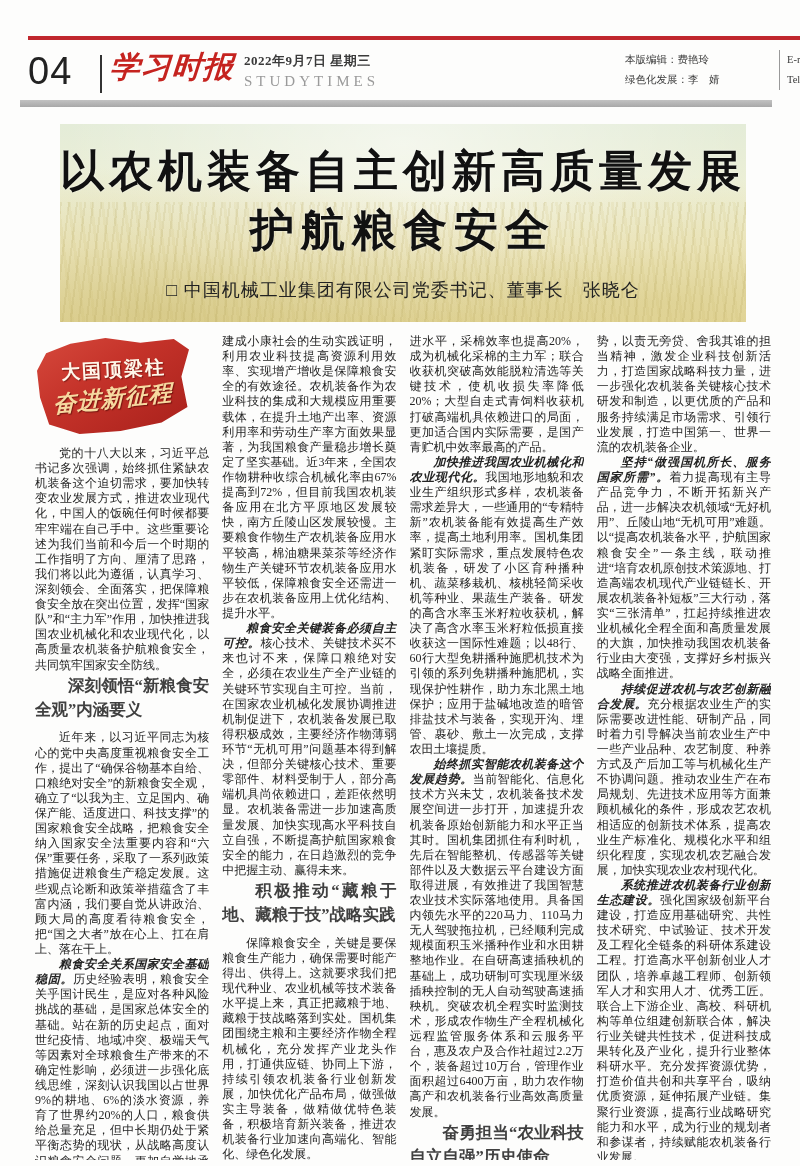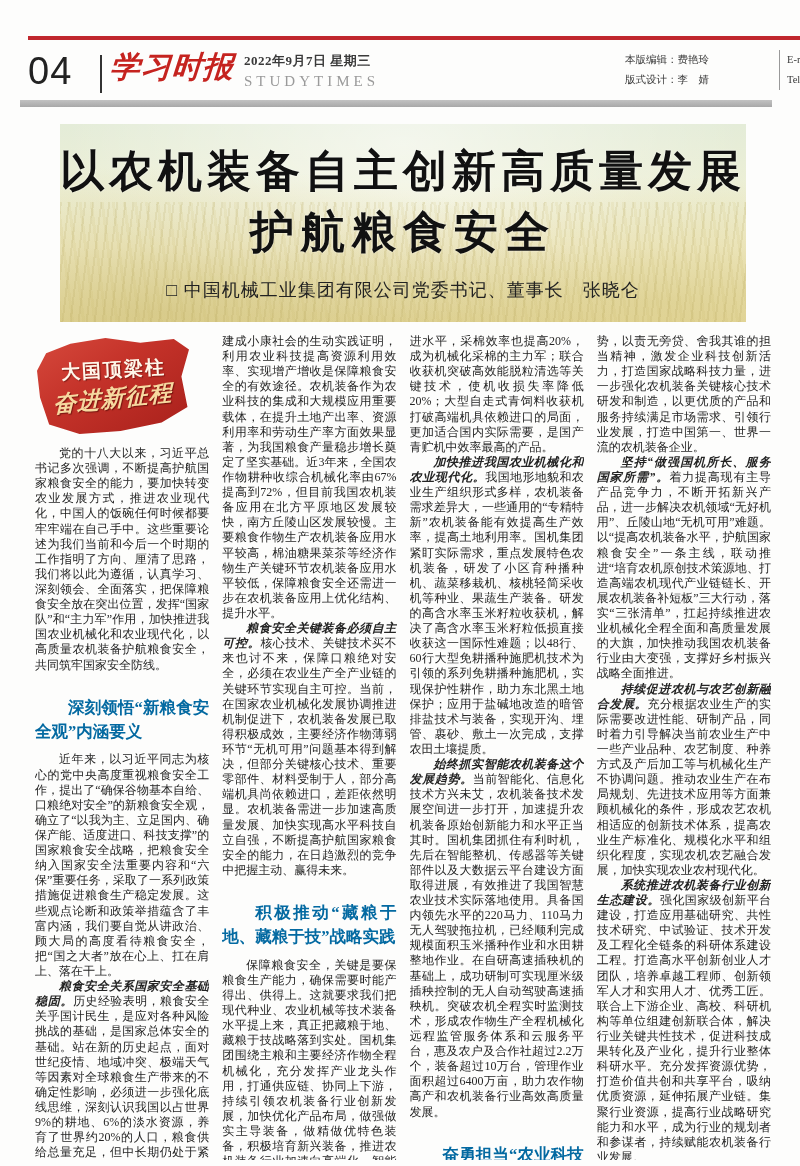--- a/index.html
+++ b/index.html
@@ -91,7 +91,7 @@
 
   <div class="editor-block">
     <div>本版编辑：费艳玲</div>
-    <div>版式设计：李　婧</div>
+    <div>绿色化发展：李　婧</div>
   </div>
   <div class="contact-block">
     <div>E-m</div>

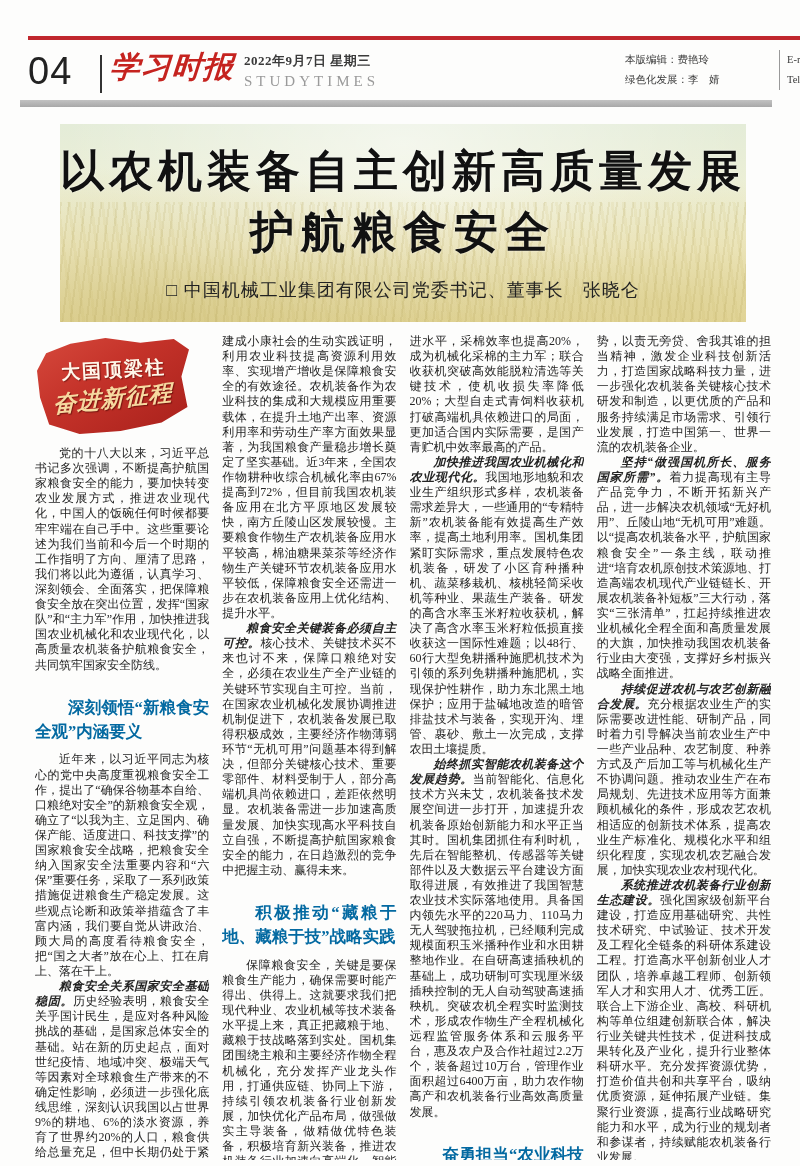--- a/index.html
+++ b/index.html
@@ -46,7 +46,7 @@
   .banner-title { position:relative; z-index:2; text-align:center; font-weight:bold; color:#111;
                   text-shadow:0 0 2px rgba(255,255,255,.8); }
   .banner-title .t1 { margin-top:22px; font-size:44px; letter-spacing:5px; line-height:1.2; }
-  .banner-title .t2 { font-size:44px; letter-spacing:7px; line-height:1.2; margin-top:8px; }
+  .banner-title .t2 { font-size:44px; letter-spacing:7px; line-height:1.2; margin-top:8px;font-family:Liberation Mono, monospace; }
   .banner-byline { position:relative; z-index:2; margin-top:18px; font-size:18px; color:#222; letter-spacing:1px; }
 
   

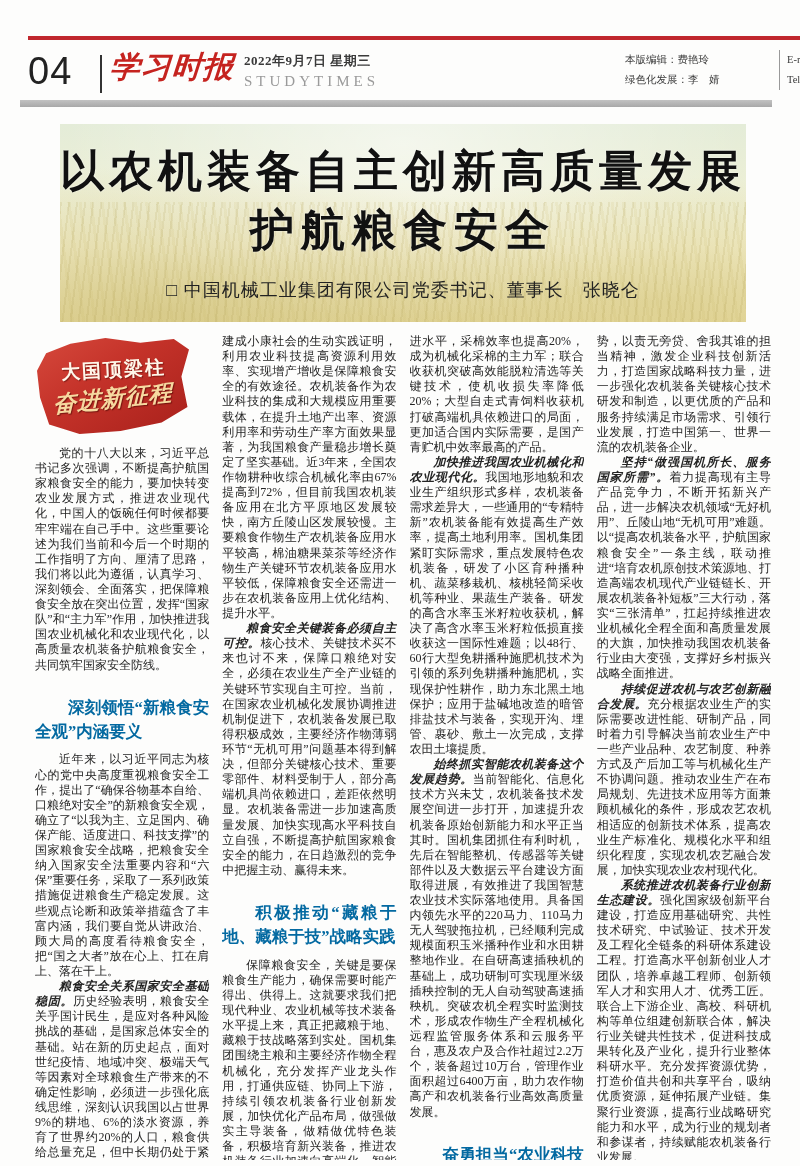--- a/index.html
+++ b/index.html
@@ -115,7 +115,7 @@
         <div class="b1">大国顶梁柱</div>
         <div class="b2">奋进新征程</div>
       </div>
-      <p class="p">党的十八大以来，习近平总书记多次强调，不断提高护航国家粮食安全的能力，要加快转变农业发展方式，推进农业现代化，中国人的饭碗任何时候都要牢牢端在自己手中。这些重要论述为我们当前和今后一个时期的工作指明了方向、厘清了思路，我们将以此为遵循，认真学习、深刻领会、全面落实，把保障粮食安全放在突出位置，发挥“国家队”和“主力军”作用，加快推进我国农业机械化和农业现代化，以高质量农机装备护航粮食安全，共同筑牢国家安全防线。</p>
+      <p class="p">党的十八大以来，习近平总书记多次强调，始终抓住紧缺农机装备这个迫切需求，要加快转变农业发展方式，推进农业现代化，中国人的饭碗任何时候都要牢牢端在自己手中。这些重要论述为我们当前和今后一个时期的工作指明了方向、厘清了思路，我们将以此为遵循，认真学习、深刻领会、全面落实，把保障粮食安全放在突出位置，发挥“国家队”和“主力军”作用，加快推进我国农业机械化和农业现代化，以高质量农机装备护航粮食安全，共同筑牢国家安全防线。</p>
       <p class="h">深刻领悟“新粮食安全观”内涵要义</p>
       <p class="p">近年来，以习近平同志为核心的党中央高度重视粮食安全工作，提出了“确保谷物基本自给、口粮绝对安全”的新粮食安全观，确立了“以我为主、立足国内、确保产能、适度进口、科技支撑”的国家粮食安全战略，把粮食安全纳入国家安全法重要内容和“六保”重要任务，采取了一系列政策措施促进粮食生产稳定发展。这些观点论断和政策举措蕴含了丰富内涵，我们要自觉从讲政治、顾大局的高度看待粮食安全，把“国之大者”放在心上、扛在肩上、落在干上。</p>
       <p class="p"><em class="lead">粮食安全关系国家安全基础稳固。</em><span>历史经验表明，粮食安全关乎国计民生，是应对各种风险挑战的基础，是国家总体安全的基础。站在新的历史起点，面对世纪疫情、地域冲突、极端天气等因素对全球粮食生产带来的不确定性影响，必须进一步强化底线思维，深刻认识我国以占世界9%的耕地、6%的淡水资源，养育了世界约20%的人口，粮食供给总量充足，但中长期仍处于紧平衡态势的现状，从战略高度认识粮食安全问题，更加自觉地承担起护航国家粮食安全的使命任务，始终做到未雨绸缪、防患未然。</span></p>

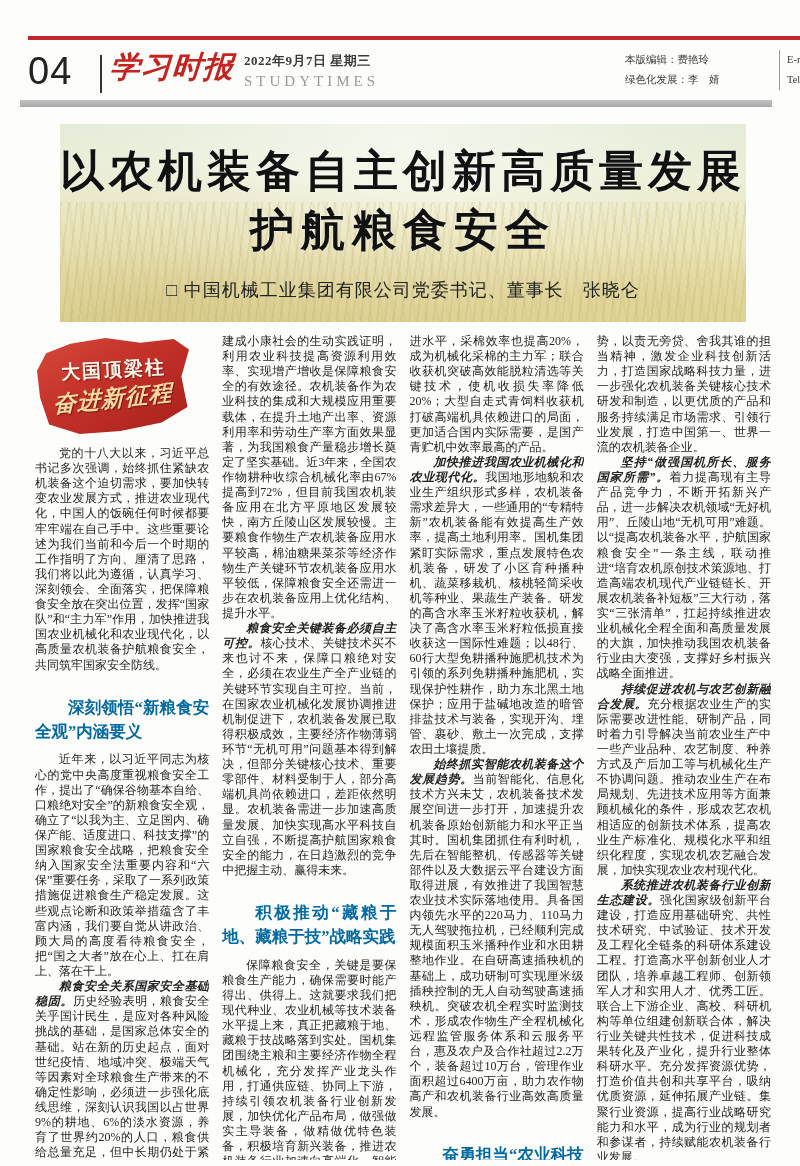--- a/index.html
+++ b/index.html
@@ -67,8 +67,8 @@
   .col { flex:1 1 0; overflow:hidden; font-size:12px; line-height:1.26; text-align:justify; color:#242424; }
   .p { text-indent:2em; margin:0; }
   .p.noindent { text-indent:0; }
-  .h { font-weight:bold; font-size:16.5px; line-height:1.45; margin:23px 0 9px; text-indent:2em;
-       text-align:justify; color:#0369a1; }
+  .h { font-weight:bold; font-size:16.5px; line-height:1.45; margin:1px 0 9px; text-indent:2em;
+       text-align:justify; color:#404040; }
   .lead { font-style:italic; font-weight:600; letter-spacing:.3px; }
 </style>
 </head>

